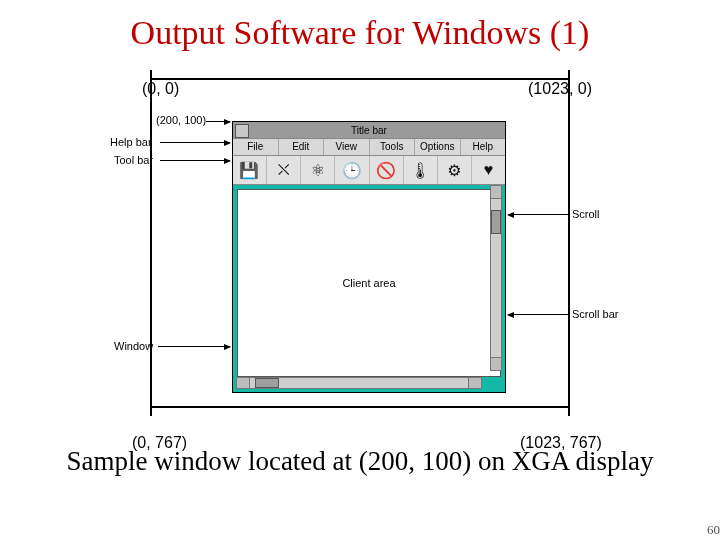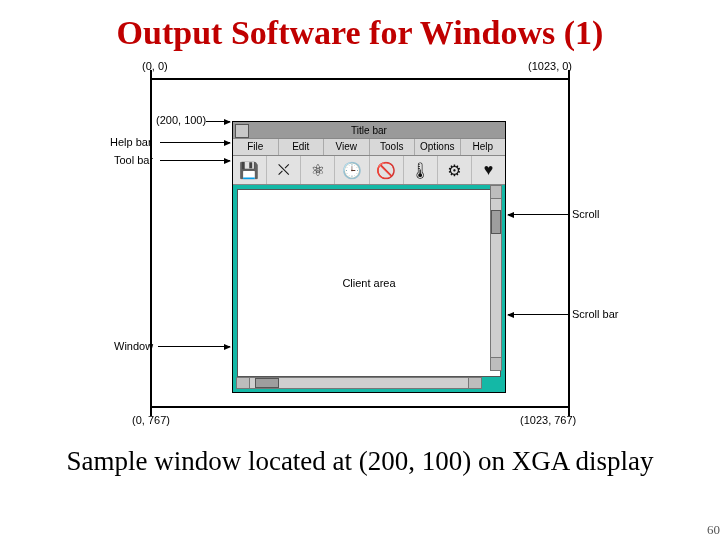--- a/index.html
+++ b/index.html
@@ -17,7 +17,7 @@
     font-size: 34px;
     text-align: center;
     margin: 14px 0 6px 0;
-    font-weight: bold;
+    font-weight: normal;
   }
   .caption {
     font-size: 27px;

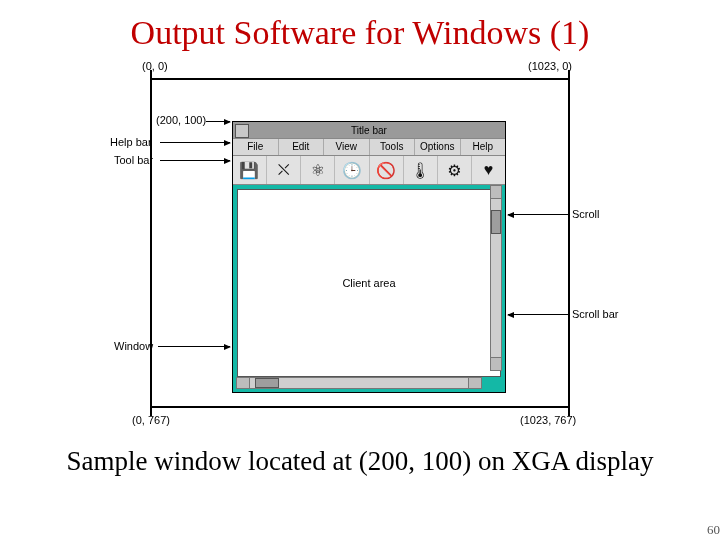--- a/index.html
+++ b/index.html
@@ -55,9 +55,10 @@
   .coord {
     position: absolute;
     font-family: Arial, sans-serif;
-    font-size: 11px;
+    font-size: 16px;
     color: #000;
     white-space: nowrap;
+    margin-top: 20px;
   }
 
   

